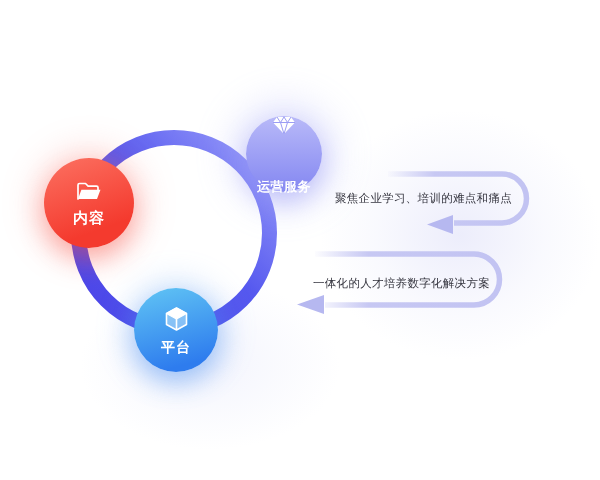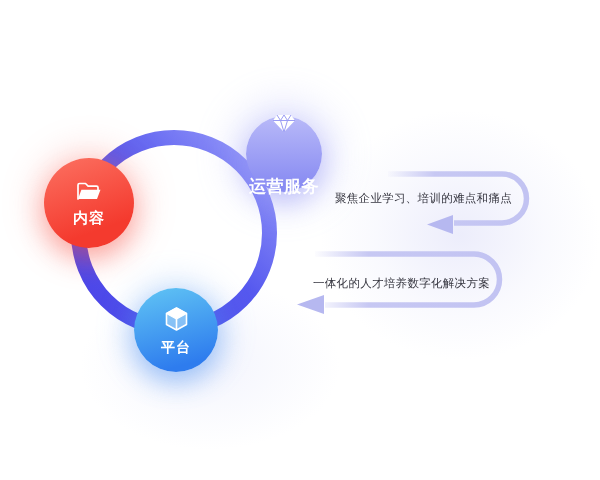--- a/index.html
+++ b/index.html
@@ -34,7 +34,7 @@
     background:linear-gradient(180deg,#b6b7f8 5%,#898cf2 90%);
     box-shadow:0 10px 26px rgba(140,143,243,0.45), 0 0 36px 14px rgba(170,172,247,0.30);
   }
-  .badge-operation .label{font-size:17px;letter-spacing:0.5px;margin-top:37px;}
+  .badge-operation .label{font-size:13px;letter-spacing:0.5px;margin-top:37px;}
   .badge-platform{
     left:134px;top:288px;width:84px;height:84px;
     background:linear-gradient(165deg,#5ec1f4 5%,#2e7cee 85%);

